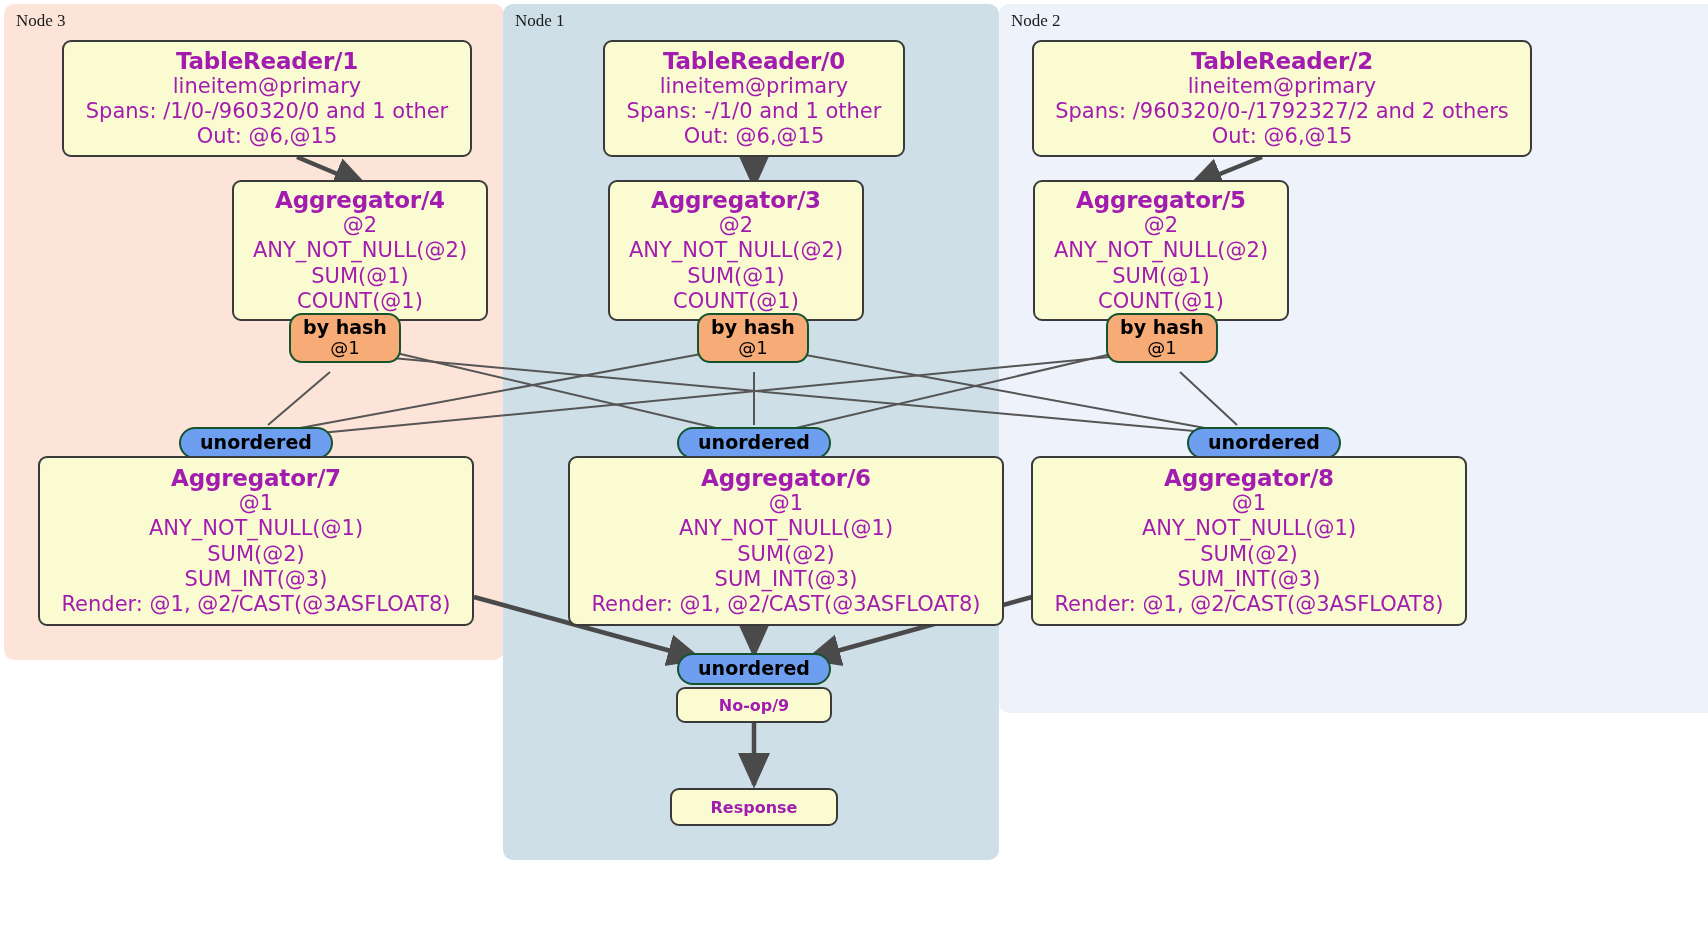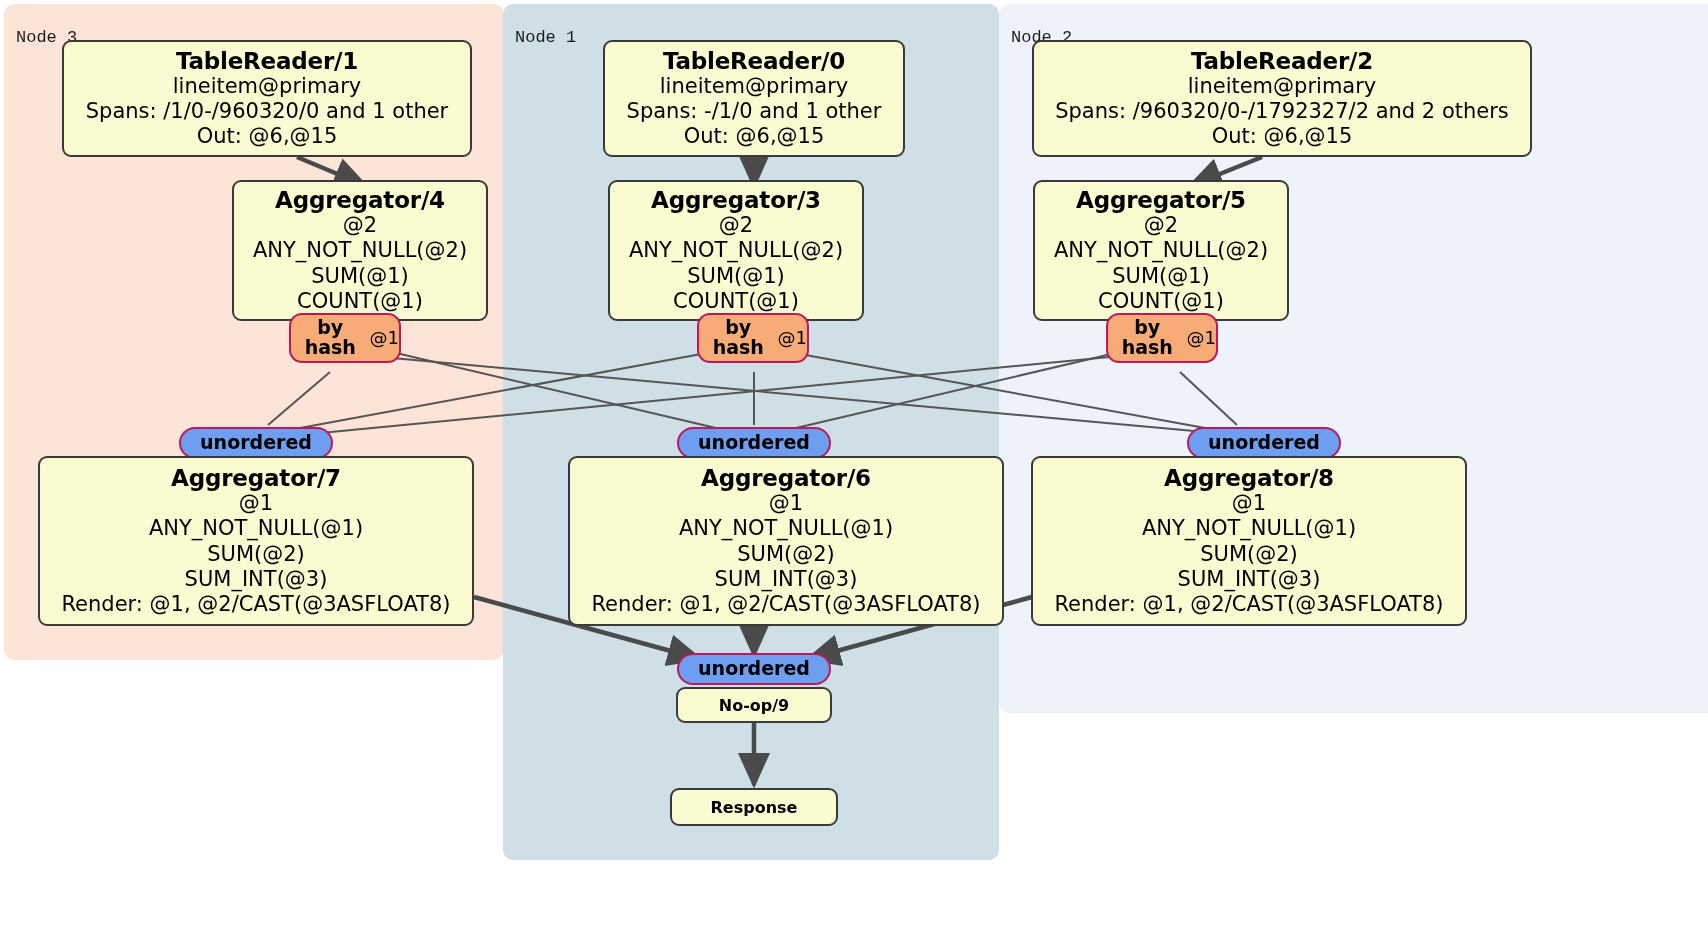--- a/index.html
+++ b/index.html
@@ -32,10 +32,10 @@
   .node-panel-label {
     position: absolute;
     left: 12px;
-    top: 24px;
+    top: 7px;
     font-size: 17px;
     color: #1a1a1a;
-    font-family: Liberation Mono, monospace;
+    font-family: Liberation Serif, serif;
     white-space: nowrap;
   }
   .proc-box {

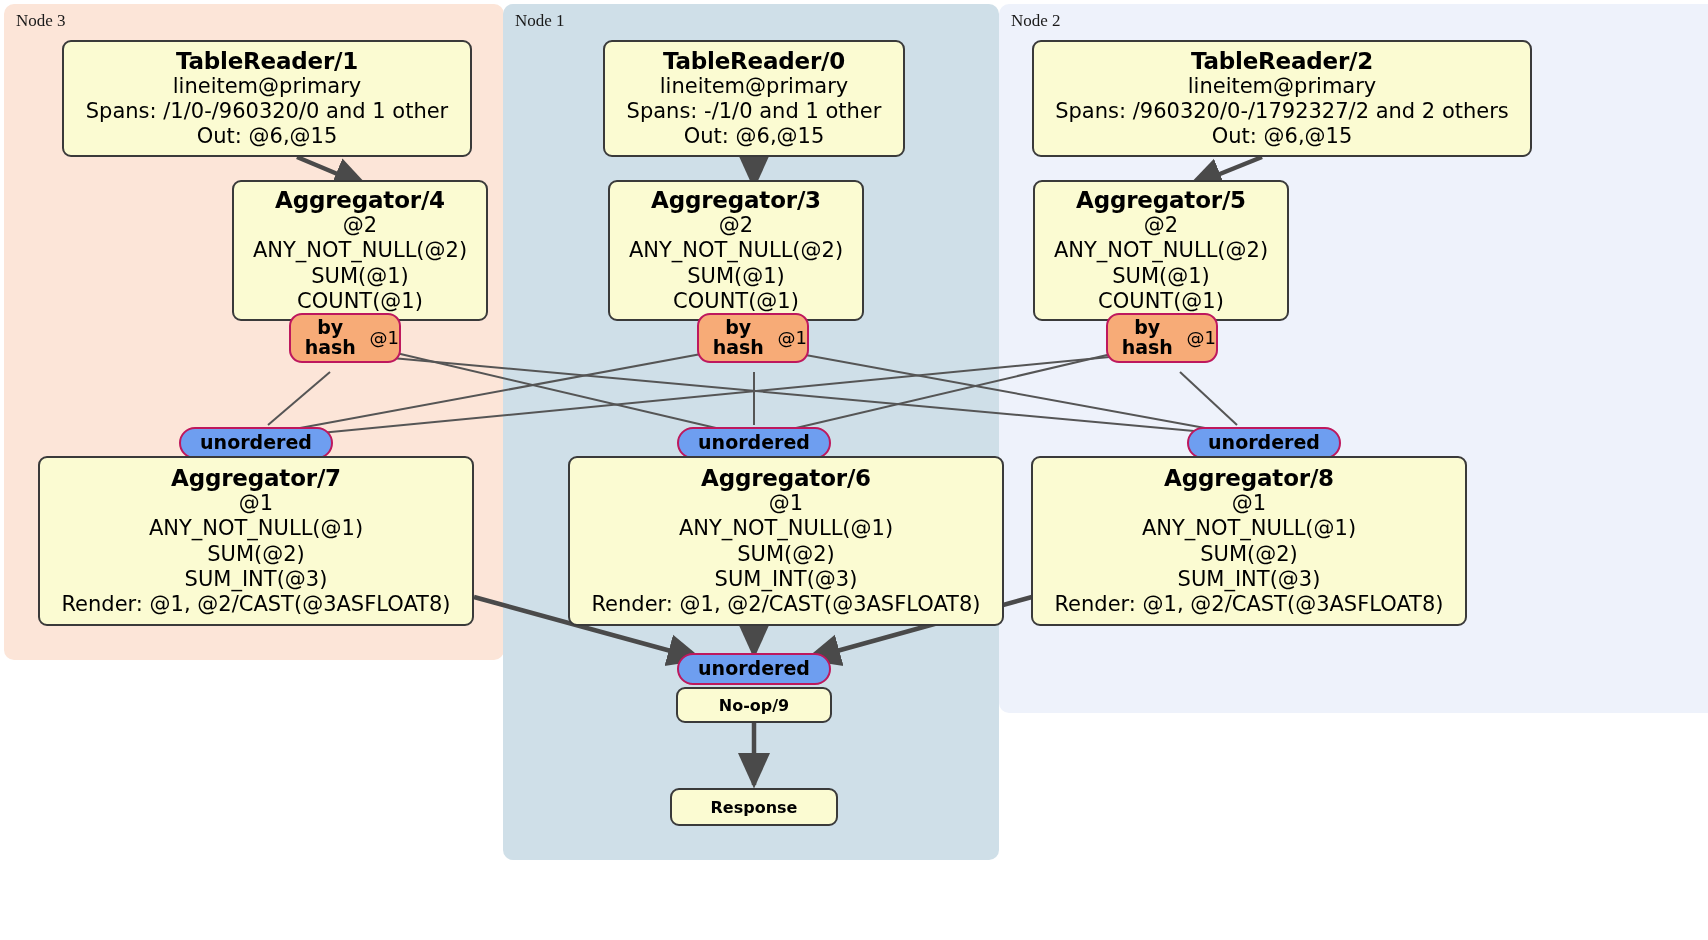--- a/index.html
+++ b/index.html
@@ -49,7 +49,7 @@
     flex-direction: column;
     justify-content: center;
     align-items: center;
-    color: #000000;
+    color: #a21caf;
   }
   .proc-title {
     font-weight: bold;

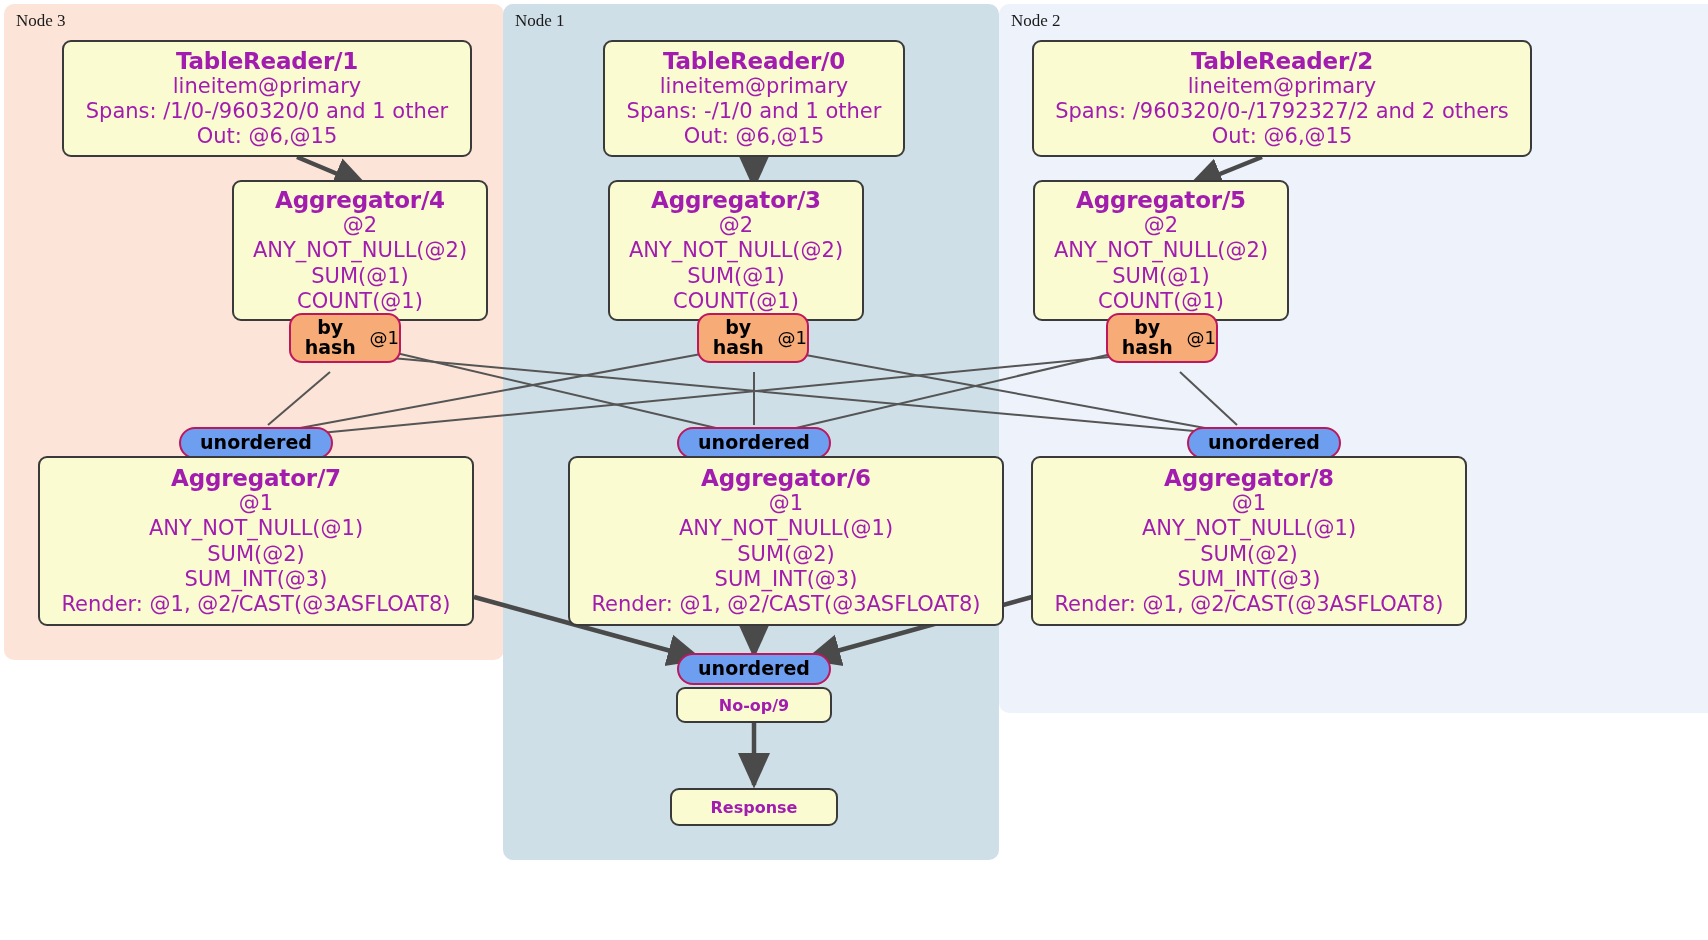--- a/index.html
+++ b/index.html
@@ -65,9 +65,9 @@
   .badge {
     position: absolute;
     box-sizing: border-box;
-    border: 2px solid #be185d;
+    border: 2px solid #14532d;
     display: flex;
-    flex-direction: row;
+    flex-direction: column;
     justify-content: center;
     align-items: center;
     text-align: center;

